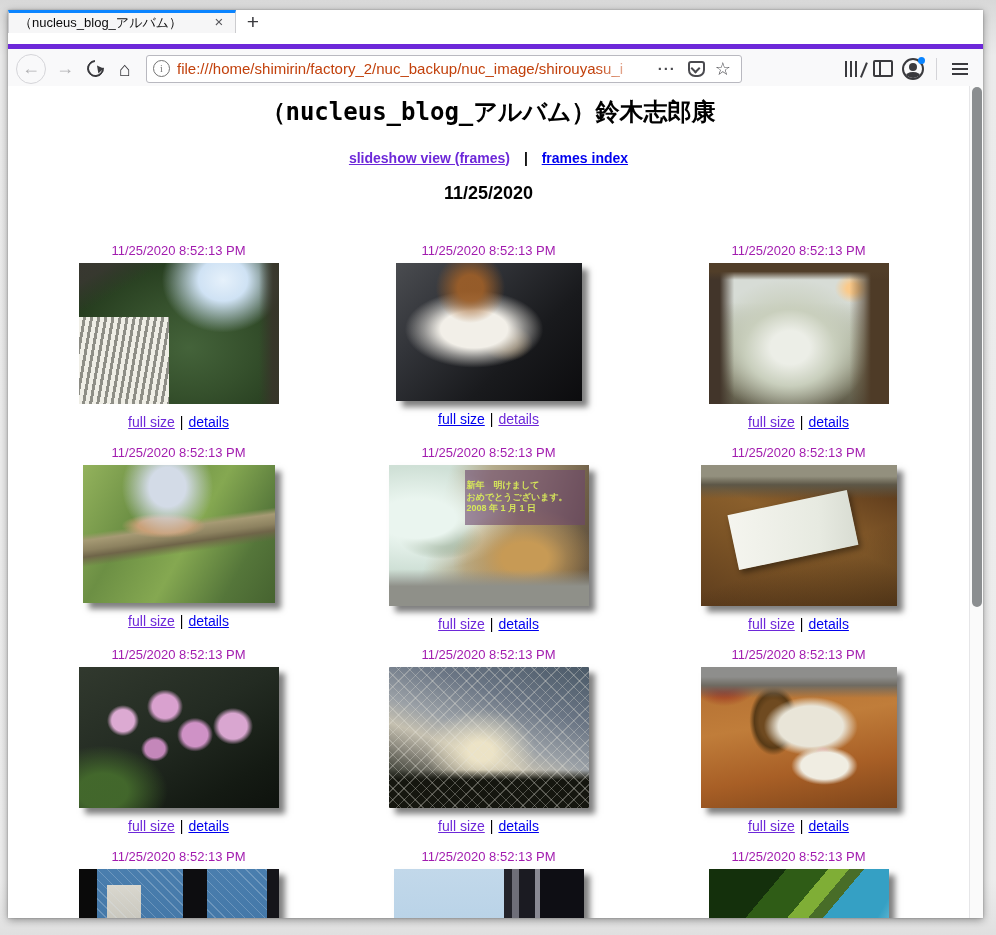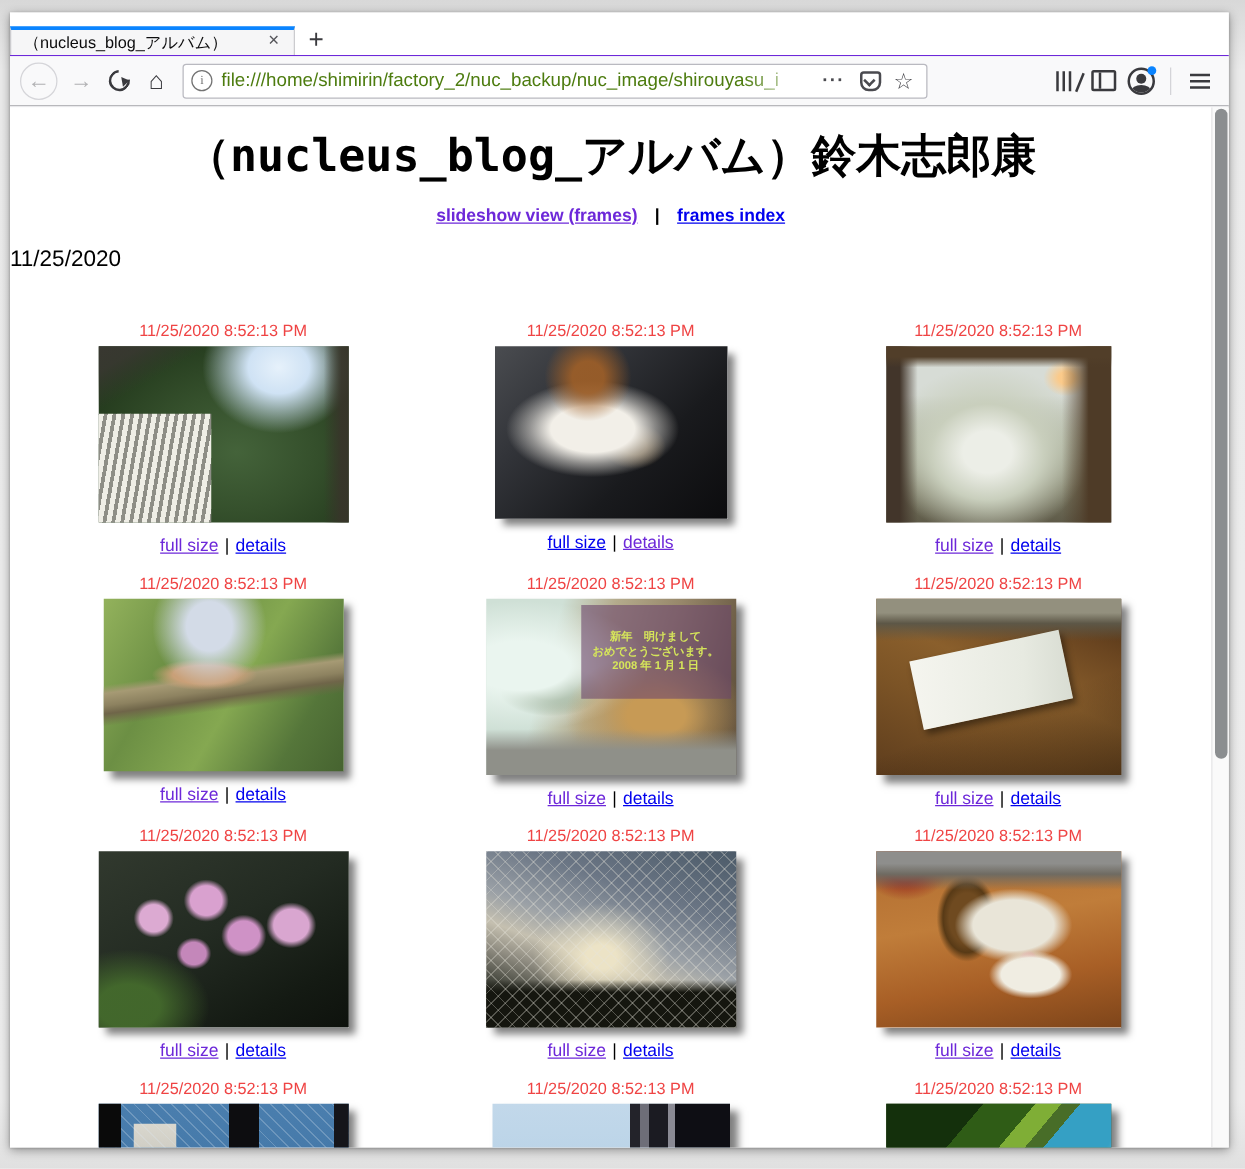--- a/index.html
+++ b/index.html
@@ -14,7 +14,7 @@
     background:#f9f9fa;box-shadow:0 2px 8px rgba(0,0,0,.38),0 0 2px rgba(0,0,0,.25);
   }
   
-  .tabbar{height:34px;background:#ffffff;border-bottom:1px solid #6d28d9;display:flex;align-items:flex-end;}
+  .tabbar{height:34px;background:#ffffff;border-bottom:5px solid #6d28d9;display:flex;align-items:flex-start;}
   .tab{
     width:228px;display:flex;align-items:center;background:#f6f6f7;
     border-left:1px solid #cccccf;border-right:1px solid #cccccf;

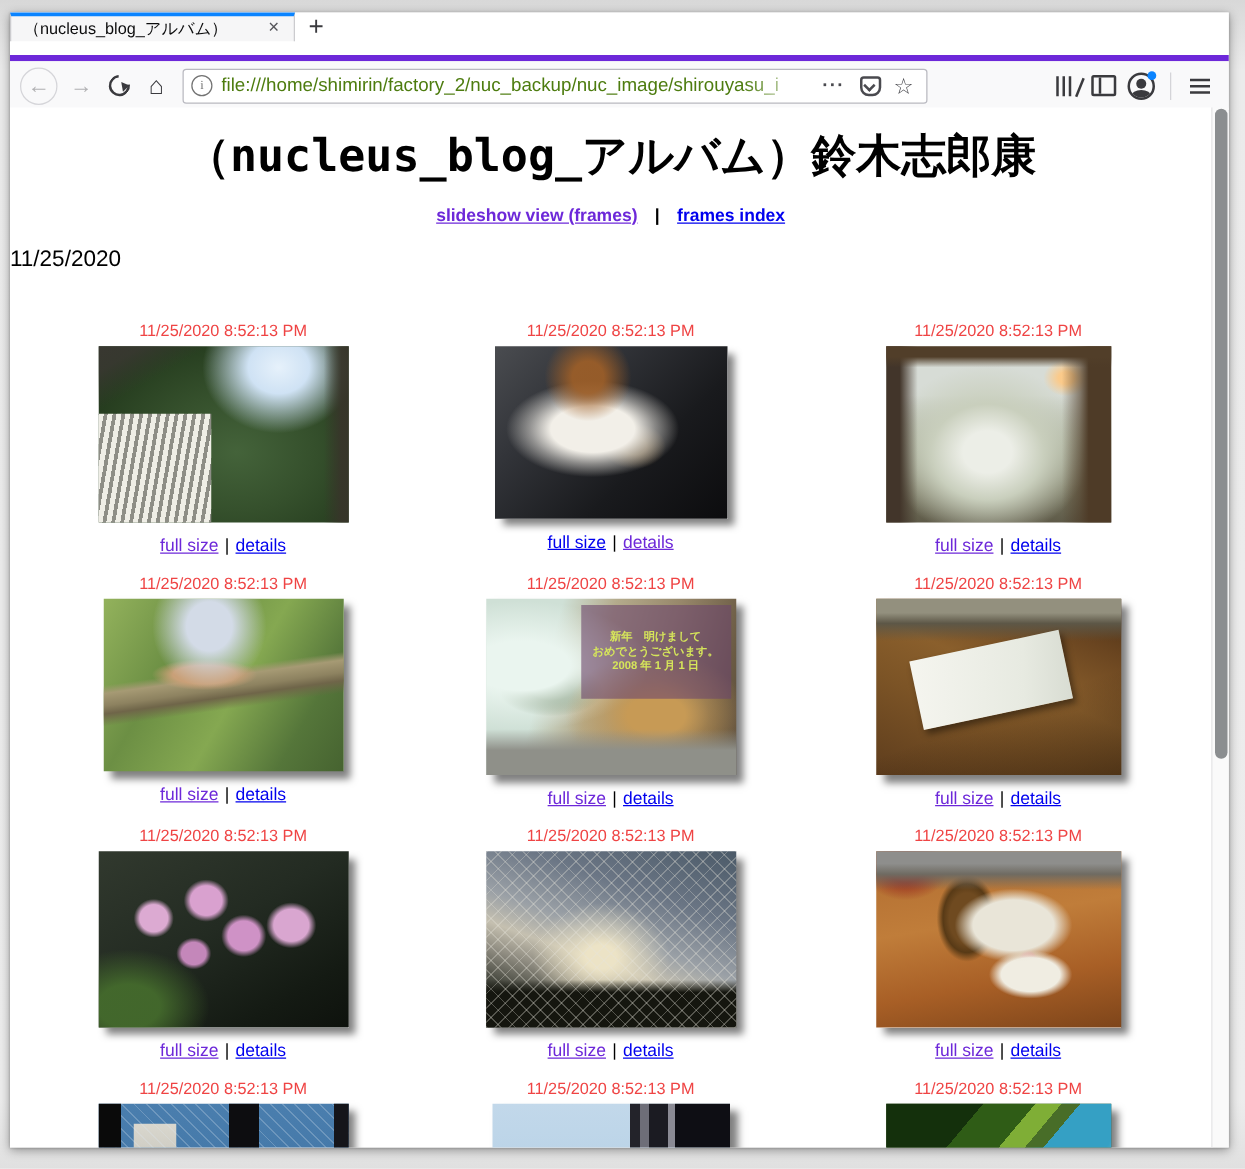--- a/index.html
+++ b/index.html
@@ -37,7 +37,7 @@
   }
   .info-icon{width:15px;height:15px;border:1px solid #737373;border-radius:50%;color:#737373;font-size:10px;font-family:"Liberation Serif",serif;
     display:flex;align-items:center;justify-content:center;margin-right:7px;flex:0 0 auto;}
-  .url-text{flex:1;font-size:15px;color:#4d7c0f;white-space:nowrap;overflow:hidden;
+  .url-text{flex:1;font-size:15px;color:#c2410c;white-space:nowrap;overflow:hidden;
     -webkit-mask-image:linear-gradient(90deg,#000 88%,transparent 99%);mask-image:linear-gradient(90deg,#000 88%,transparent 99%);}
   .page-actions{display:flex;align-items:center;flex:0 0 auto;}
   .more-icon{font-size:15px;font-weight:bold;color:#4a4a4f;letter-spacing:1px;margin:0 6px;}

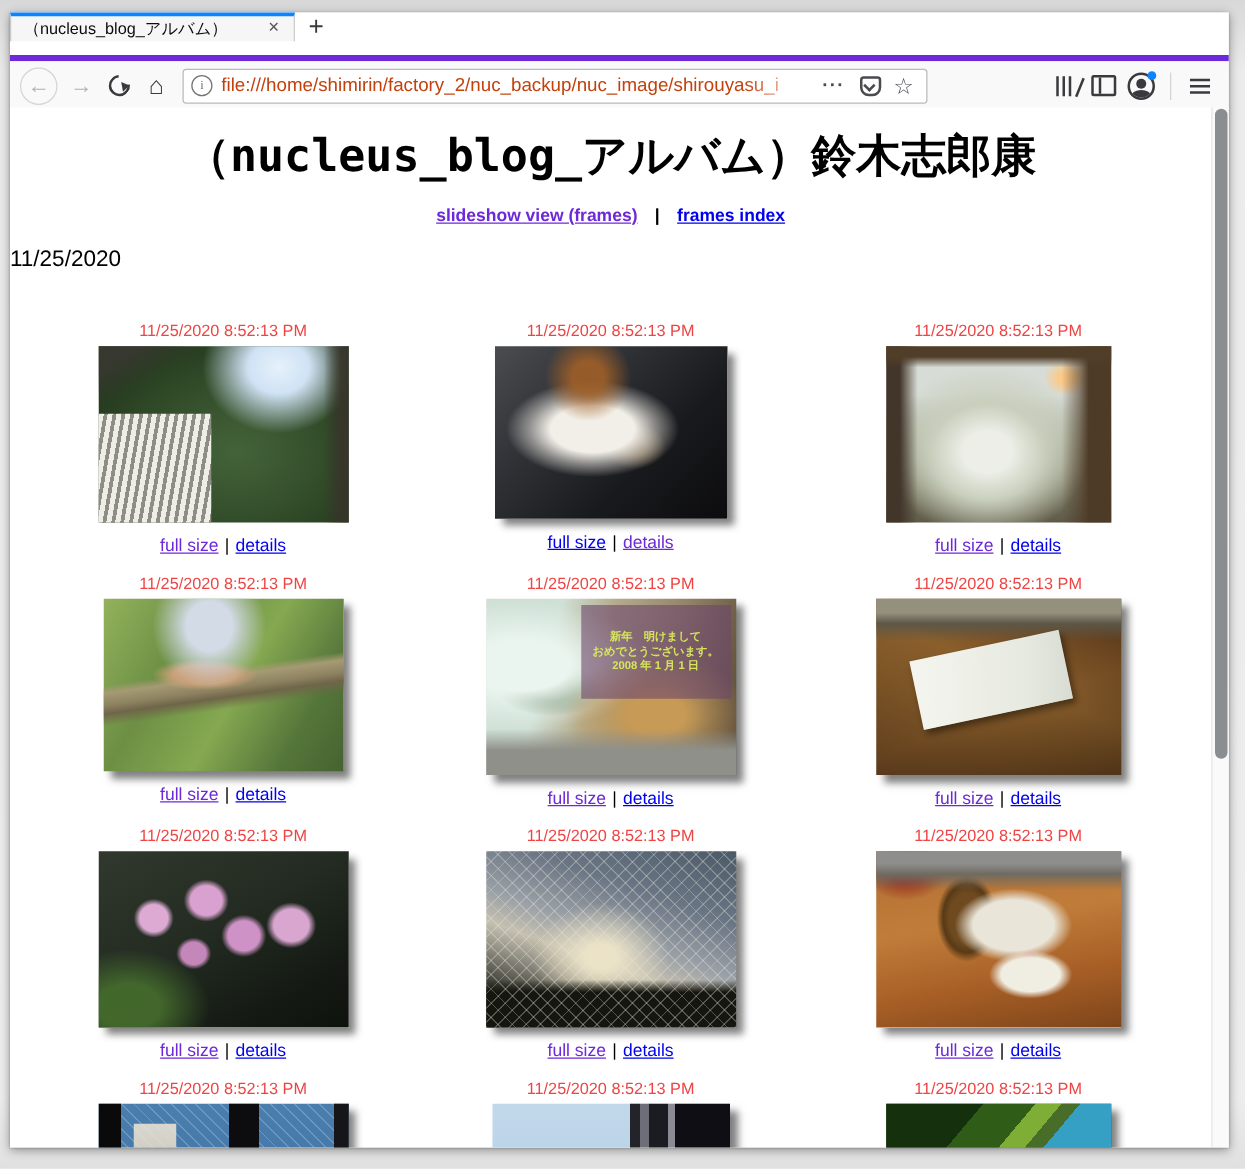--- a/index.html
+++ b/index.html
@@ -64,8 +64,8 @@
   .vthumb{position:absolute;top:1px;left:2px;width:10px;height:520px;background:#8b8e90;border-radius:6px;}
   
   .page-title{
-    font-family:"DejaVu Sans Mono",monospace;font-weight:bold;font-size:36px;line-height:44px;
-    text-align:center;margin:18px 0 0;color:#000;
+    font-family:"DejaVu Sans Mono",monospace;font-weight:bold;font-size:24px;line-height:44px;
+    text-align:center;margin:4px 0 0;color:#000;
   }
   .page-nav{text-align:center;margin-top:16px;font-size:14px;font-weight:bold;line-height:17px;}
   .page-nav .sep{color:#000;margin:0 10px;}

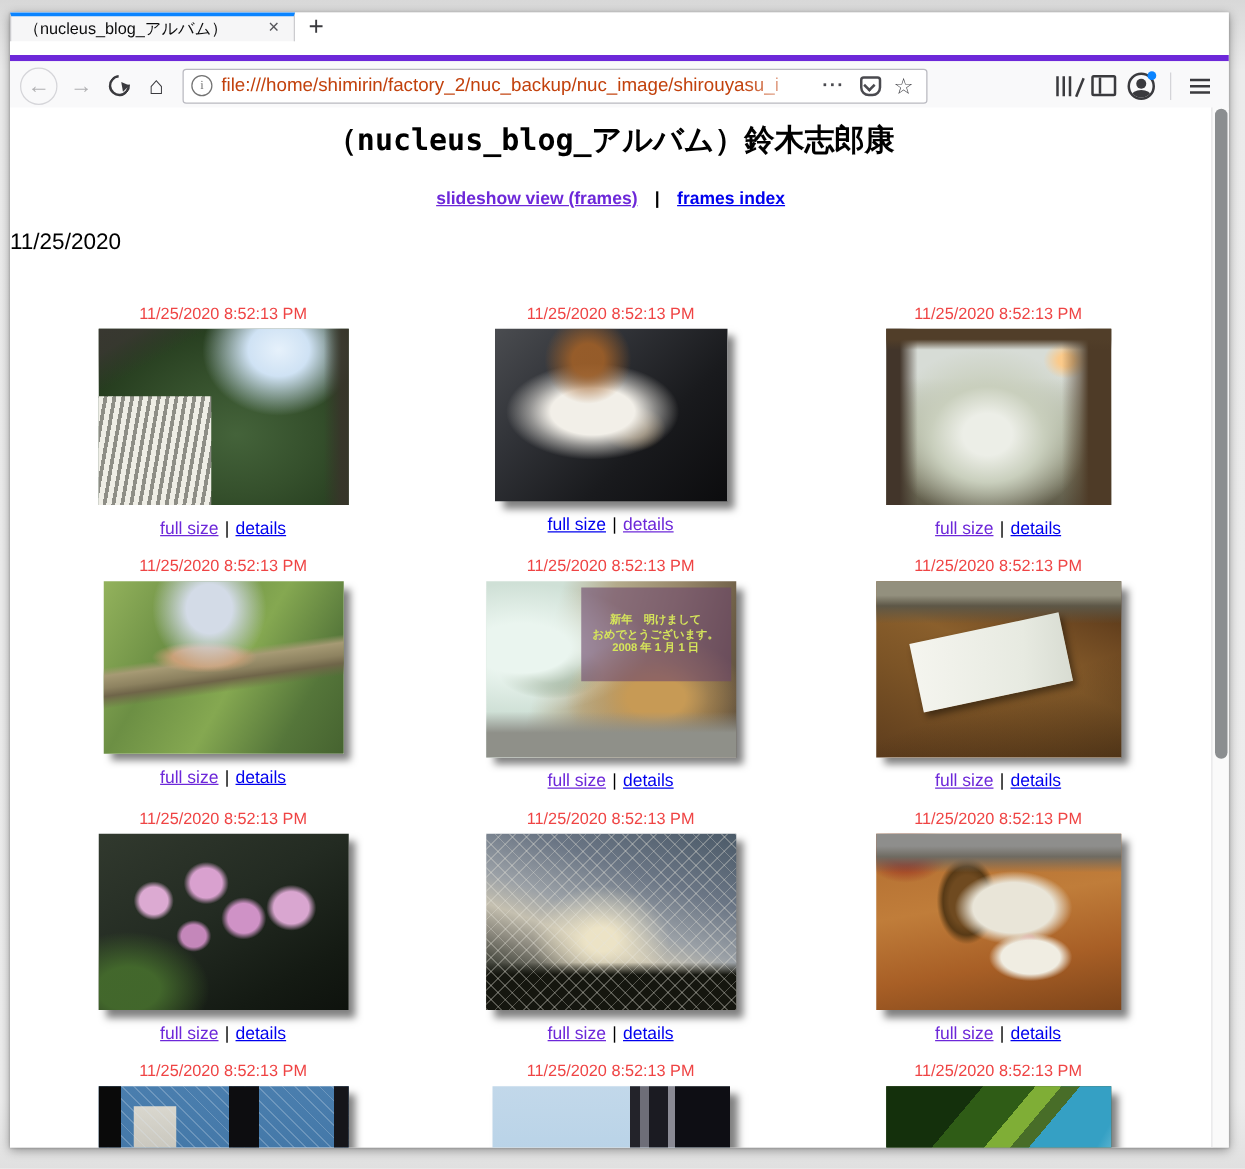--- a/index.html
+++ b/index.html
@@ -72,7 +72,7 @@
   a.lnk{text-decoration:underline;cursor:pointer;}
   .lnk-green{color:#6d28d9;}
   .lnk-blue{color:#0000EE;}
-  .date-heading{text-align:left;font-size:18px;font-weight:normal;line-height:21px;margin:16px 0 0;color:#000;}
+  .date-heading{text-align:center;font-size:18px;font-weight:bold;line-height:21px;margin:16px 0 0;color:#000;}
   .grid{width:930px;margin:40px auto 0;display:grid;grid-template-columns:repeat(3,310px);}
   .cell{height:202px;text-align:center;}
   .ts{font-size:13px;line-height:14px;color:#ef4444;margin-bottom:5px;}

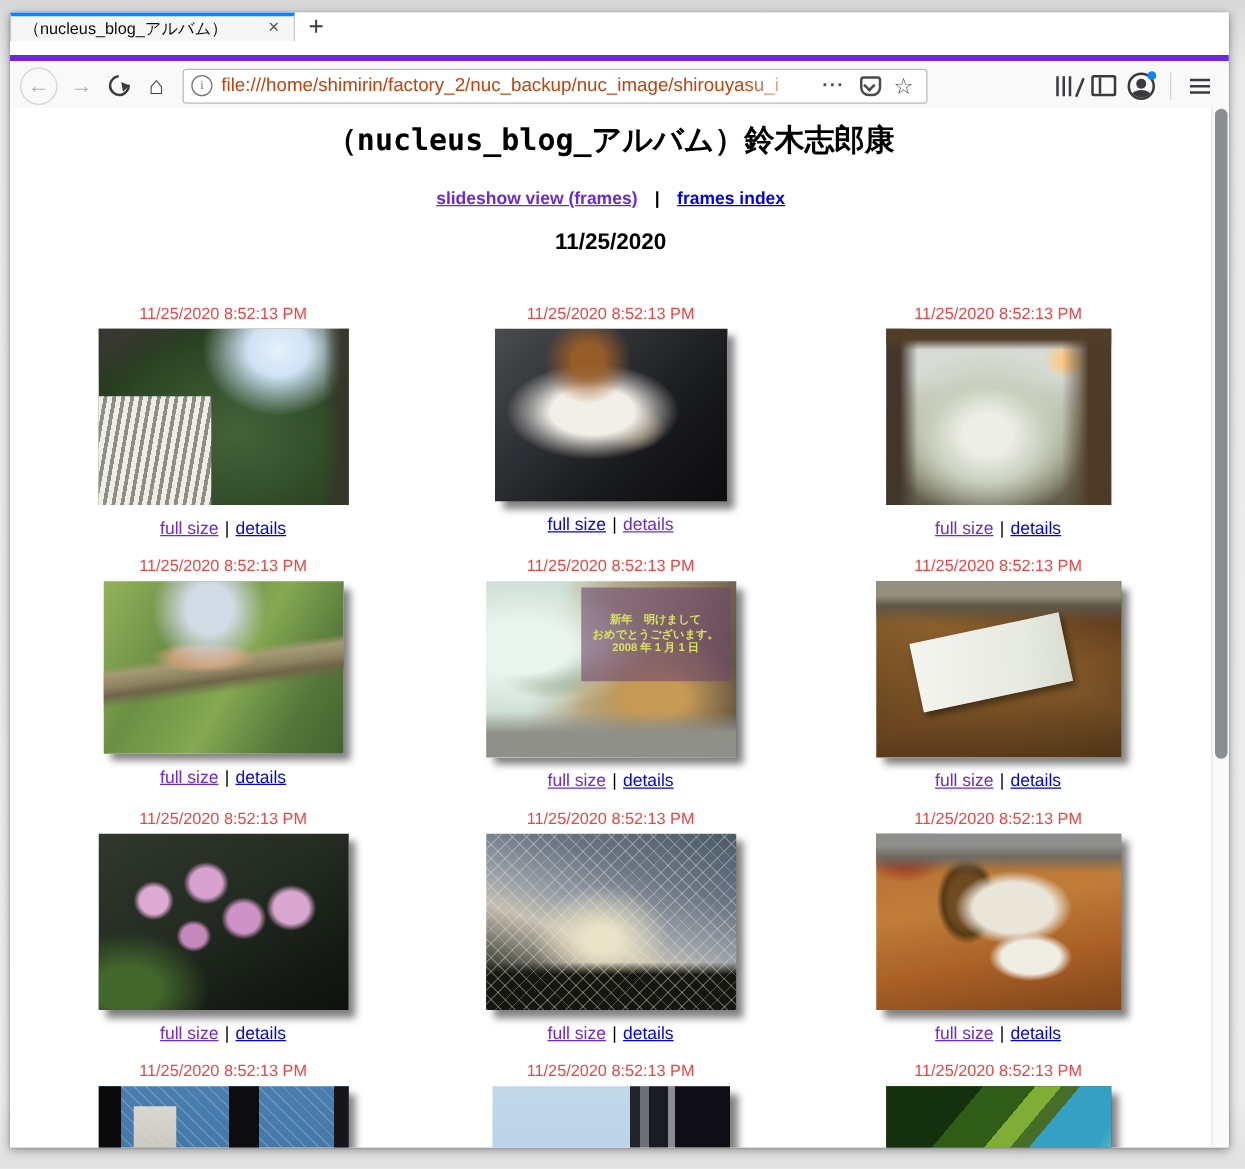--- a/index.html
+++ b/index.html
@@ -75,7 +75,7 @@
   .date-heading{text-align:center;font-size:18px;font-weight:bold;line-height:21px;margin:16px 0 0;color:#000;}
   .grid{width:930px;margin:40px auto 0;display:grid;grid-template-columns:repeat(3,310px);}
   .cell{height:202px;text-align:center;}
-  .ts{font-size:13px;line-height:14px;color:#ef4444;margin-bottom:5px;}
+  .ts{font-size:13px;line-height:14px;color:#a21caf;margin-bottom:5px;}
   .ph{display:inline-block;position:relative;width:200px;height:141px;overflow:hidden;vertical-align:top;background-repeat:no-repeat;background-size:100% 100%;}
   .ph.shadow{box-shadow:6px 6px 6px rgba(0,0,0,.5);}
   .links{margin-top:10px;font-size:14px;line-height:17px;}

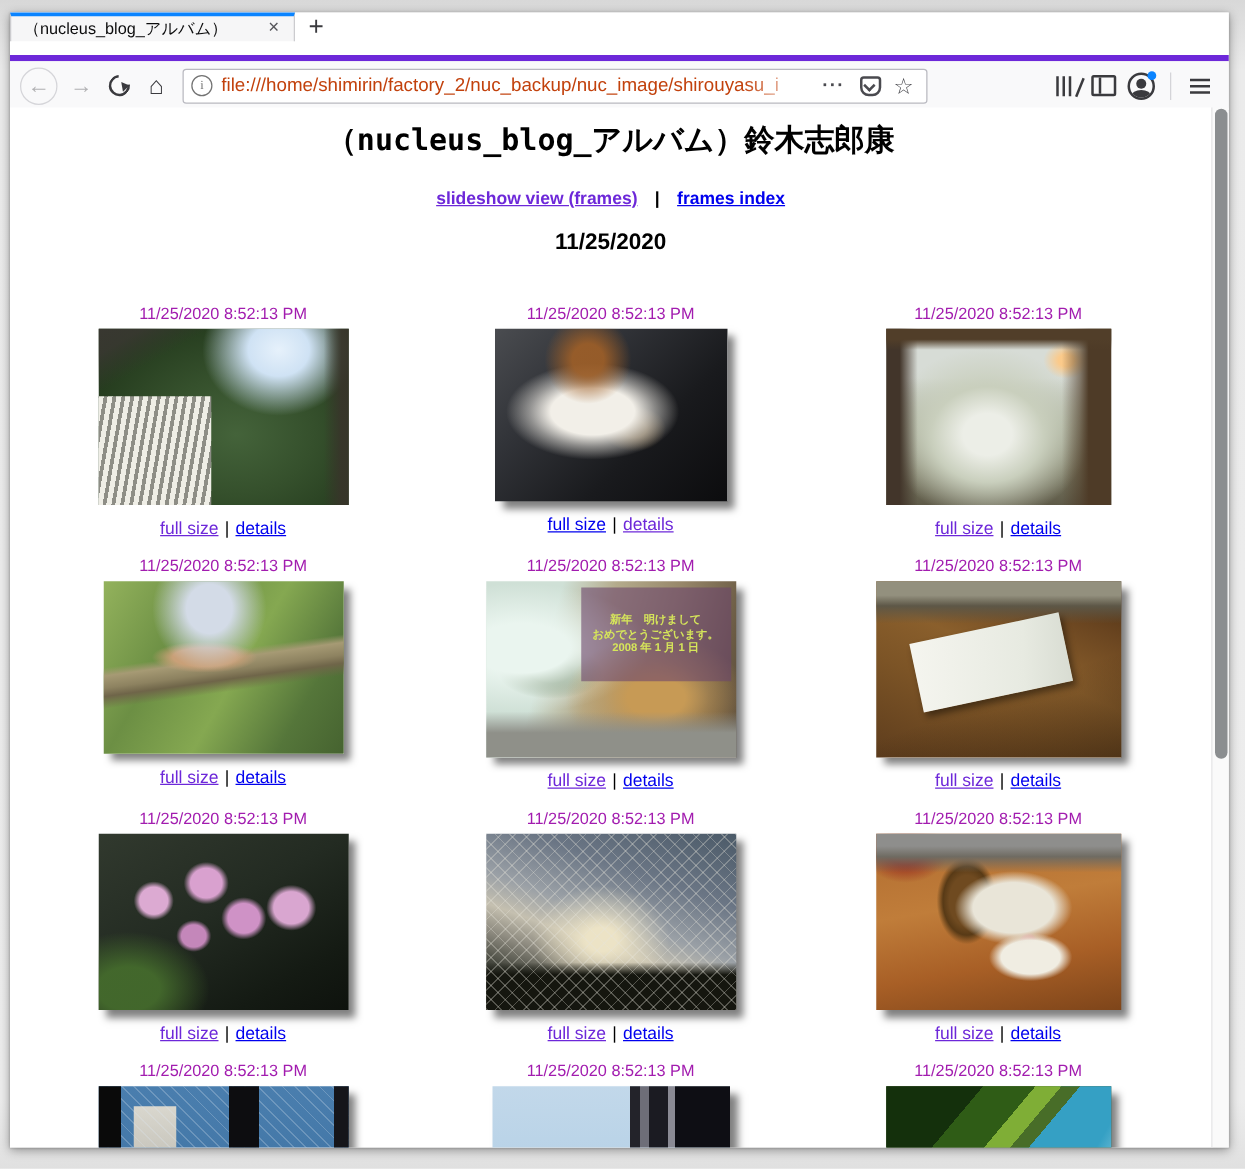--- a/index.html
+++ b/index.html
@@ -113,7 +113,7 @@
     radial-gradient(ellipse at 26% 52%,rgba(70,100,60,.85) 0%,rgba(70,100,60,.85) 8%,rgba(0,0,0,0) 20%),
     linear-gradient(105deg,#cfe0d6 0%,#cfe0d6 26%,#b4ab8c 44%,#97876a 66%,#6b5b44 88%,#55483a 100%);}
   .ph-caption{position:absolute;right:4px;top:5px;width:58%;background:rgba(108,70,108,.6);
-    color:#d6e65a;font-size:9px;font-weight:bold;line-height:1.3;padding:20px 2px;text-align:center;white-space:pre-line;}
+    color:#d6e65a;font-size:9px;font-weight:bold;line-height:1.3;padding:10px 2px;text-align:left;white-space:pre-line;}
   .ph-6{width:196px;background-image:
     linear-gradient(180deg,#93907e 0%,#93907e 8%,#5d5747 14%,rgba(0,0,0,0) 24%),
     linear-gradient(160deg,rgba(0,0,0,0) 60%,rgba(40,24,10,.55) 100%),

